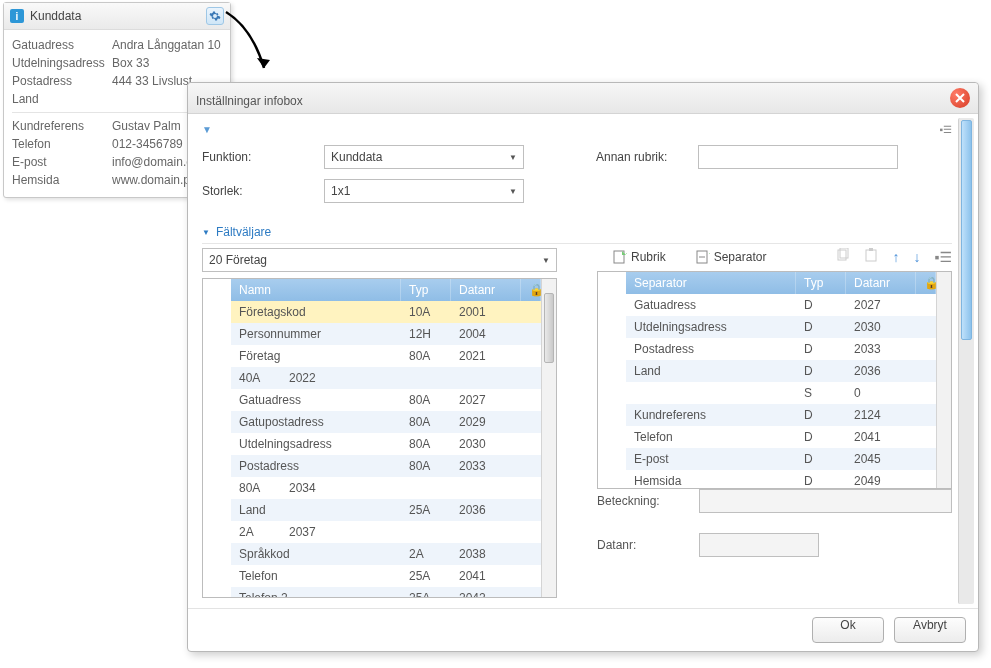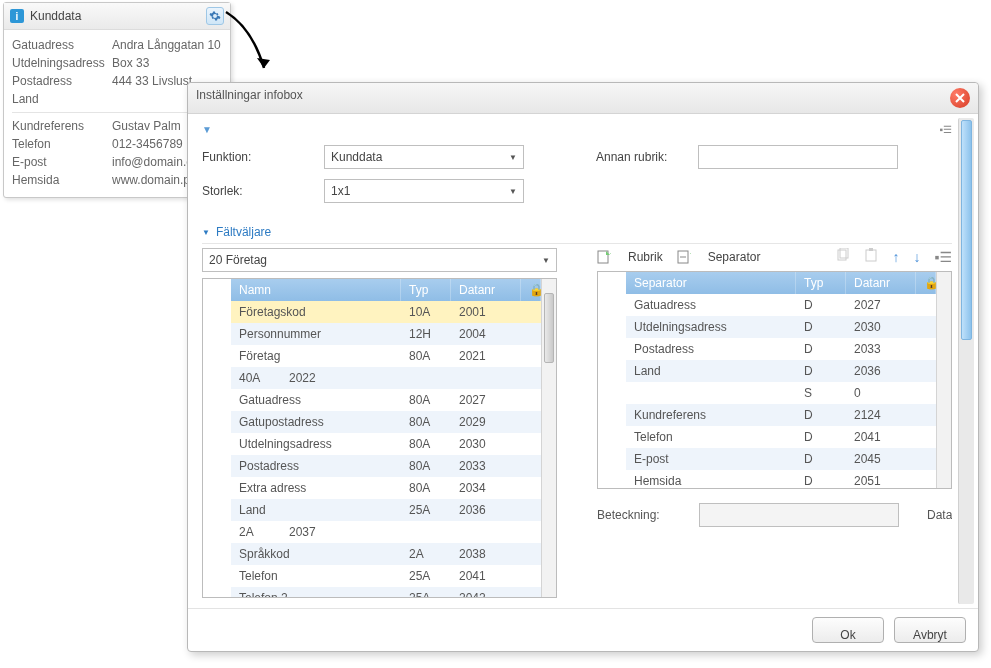--- a/index.html
+++ b/index.html
@@ -87,7 +87,7 @@
     border-bottom:1px solid #d4d4d4;
     padding: 5px 8px;
     display:flex;
-    align-items:flex-start;
+    align-items:flex-end;
     color:#555;
     border-radius:4px 4px 0 0;
   }

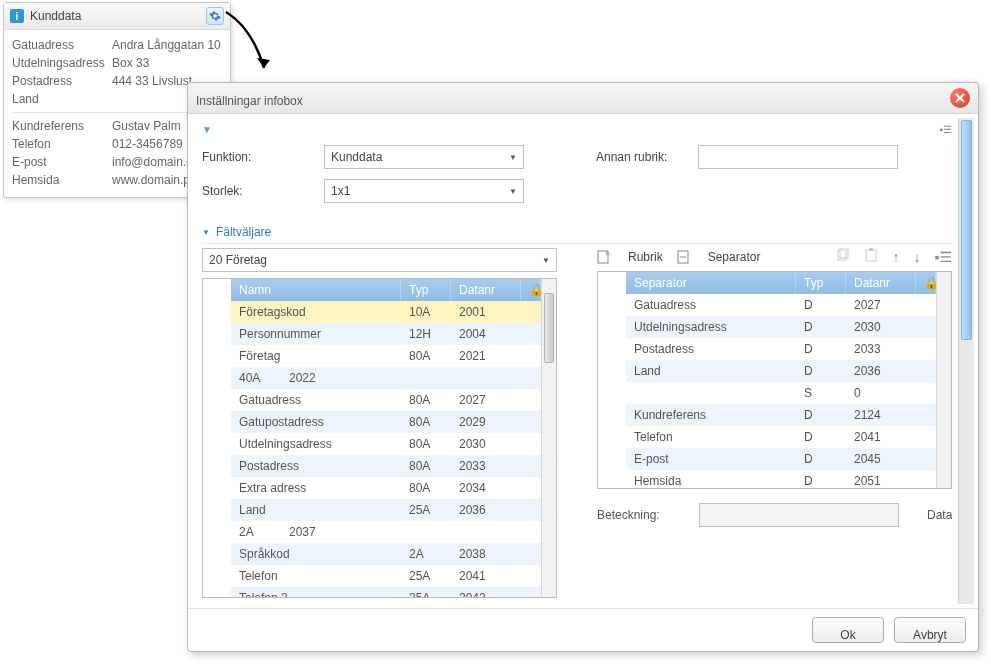--- a/index.html
+++ b/index.html
@@ -207,9 +207,10 @@
     margin-bottom:6px;
   }
   .rt-btn {
-    display:flex; align-items:center; gap:17px;
+    display:flex; align-items:center; gap:4px;
     cursor:pointer;
     color:#444;
+    margin-left:16px;
   }
   .rt-icon-btn {
     cursor:pointer;

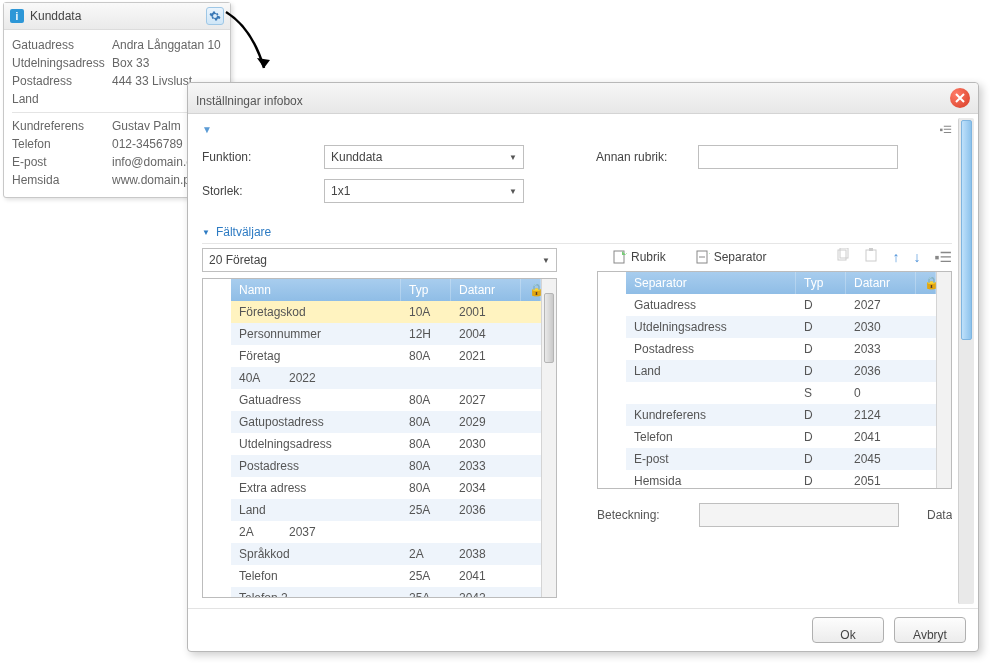--- a/index.html
+++ b/index.html
@@ -449,7 +449,6 @@
                     <div class="cell c-lock"></div>
                   </div>
                   <div class="grid-row">
-                    <div class="cell c-name">Extra adress</div>
                     <div class="cell c-typ">80A</div>
                     <div class="cell c-dnr">2034</div>
                     <div class="cell c-lock"></div>

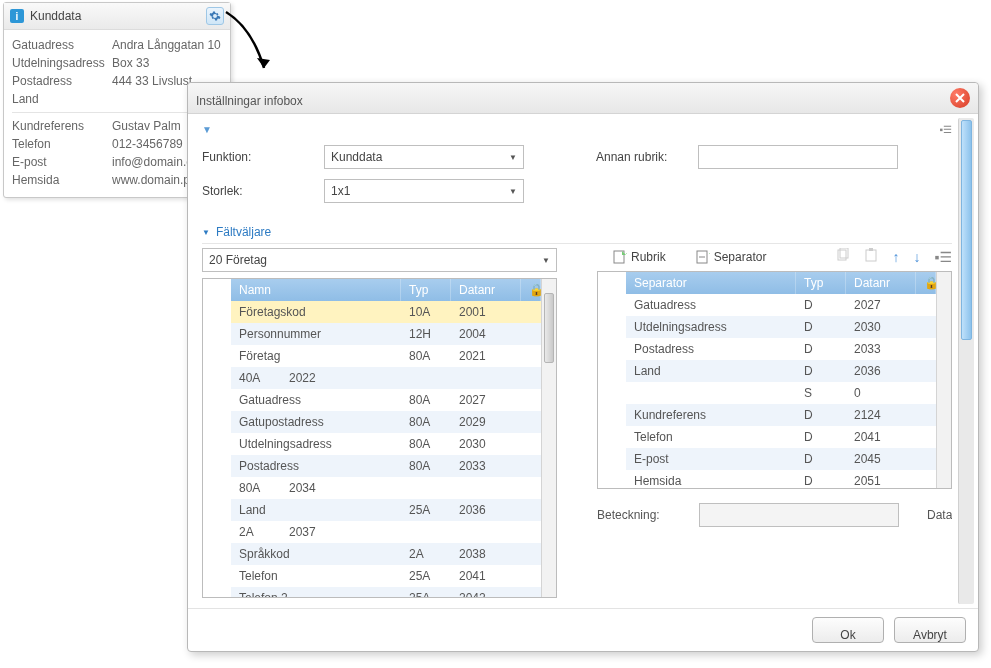--- a/index.html
+++ b/index.html
@@ -585,7 +585,7 @@
                   <div class="grid-row">
                     <div class="cell c-name">Hemsida</div>
                     <div class="cell c-typ">D</div>
-                    <div class="cell c-dnr">2051</div>
+                    <div class="cell c-dnr">2049</div>
                     <div class="cell c-lock"></div>
                   </div>
                 </div>

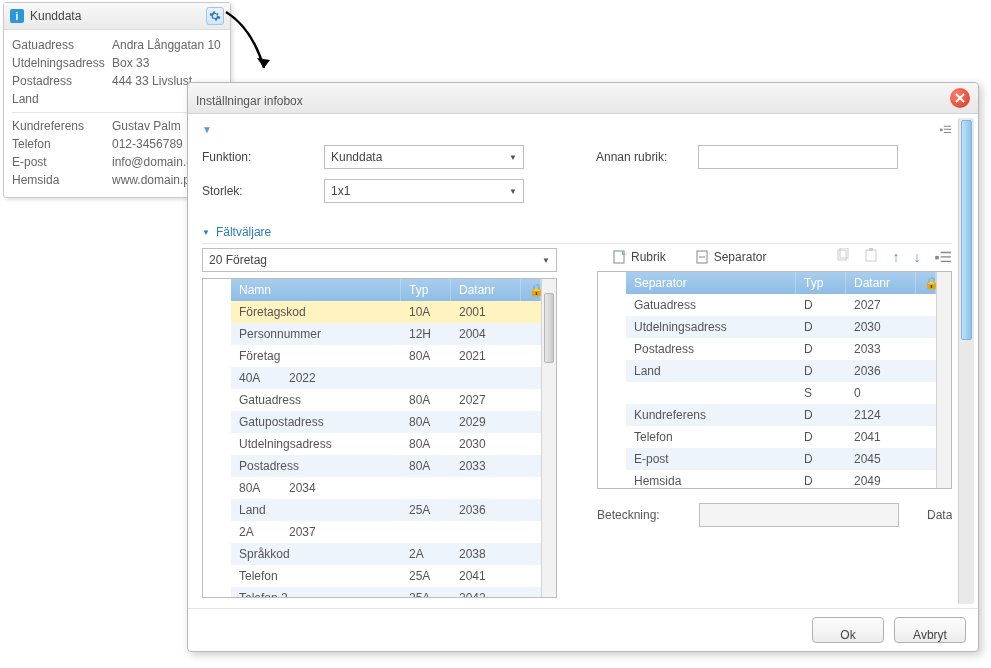--- a/index.html
+++ b/index.html
@@ -262,10 +262,10 @@
   .c-lock { width: 20px; text-align:center; }
 
   .right-fields {
-    margin-top: 14px;
-    display:flex;
-    flex-direction:row;
-    gap:28px;
+    margin-top: 0;
+    display:flex;
+    flex-direction:column;
+    gap:20px;
   }
   .right-fields .frow { display:flex; align-items:center; gap:12px;}
   .right-fields .frow .flbl { width:90px; color:#555; }

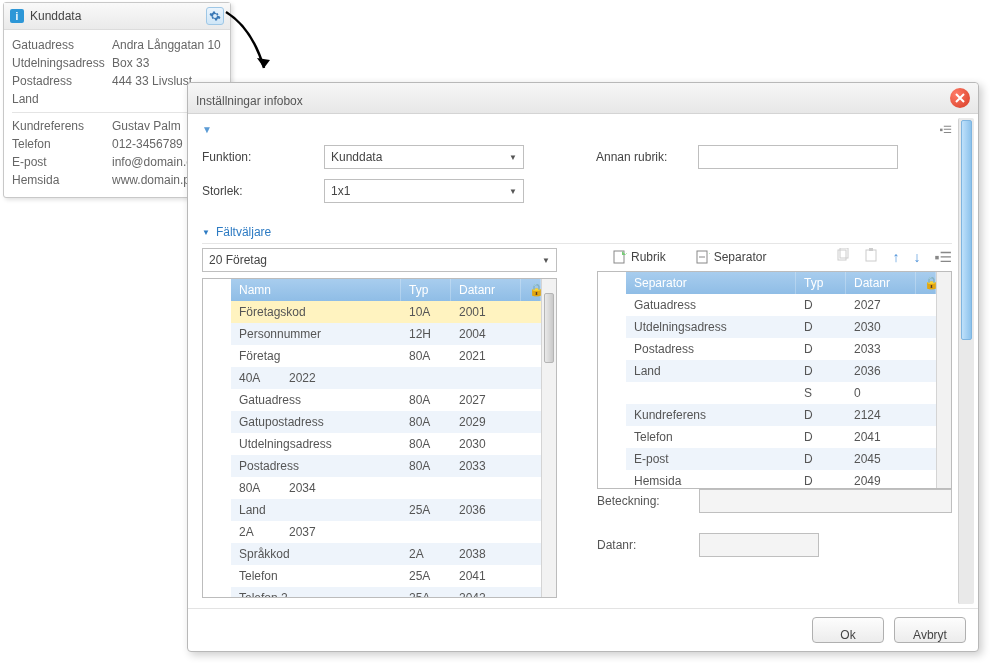--- a/index.html
+++ b/index.html
@@ -284,7 +284,7 @@
     border-radius:4px;
     background:linear-gradient(#fdfdfd,#ececec);
     cursor:pointer;
-    display:flex; align-items:flex-end; justify-content:center;
+    display:flex; align-items:flex-start; justify-content:center;
     color:#444;
   }
 </style>

